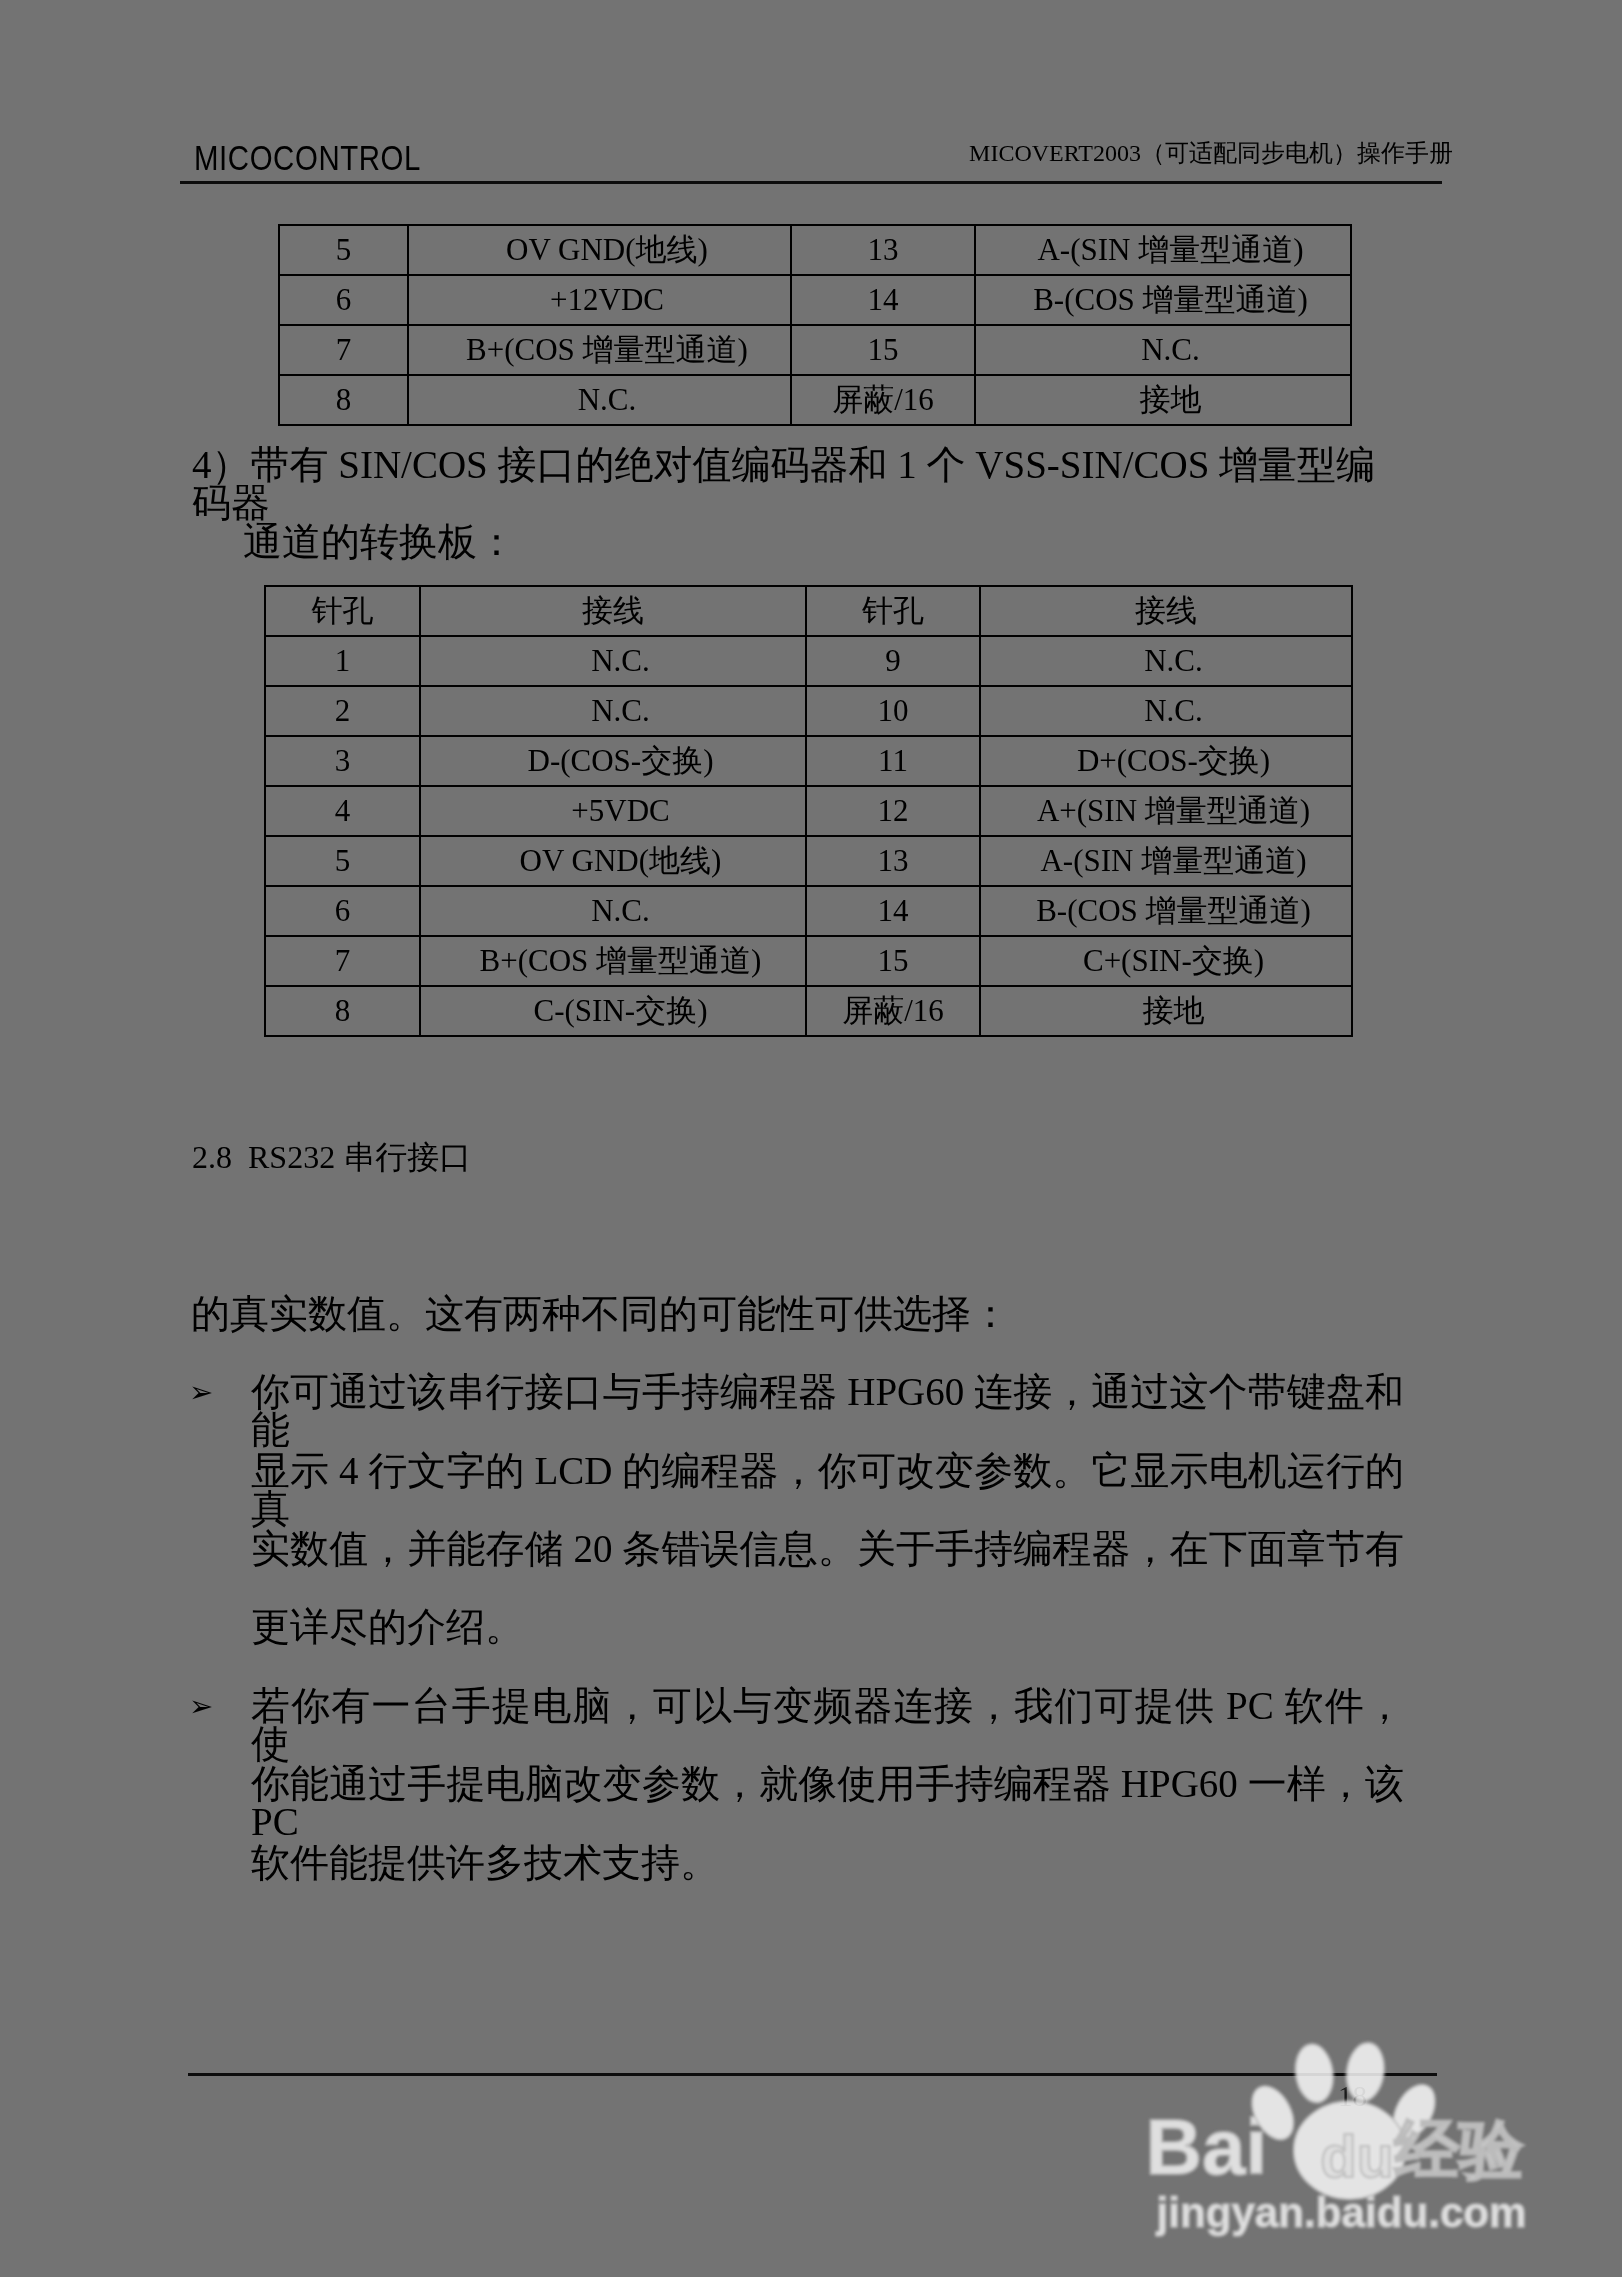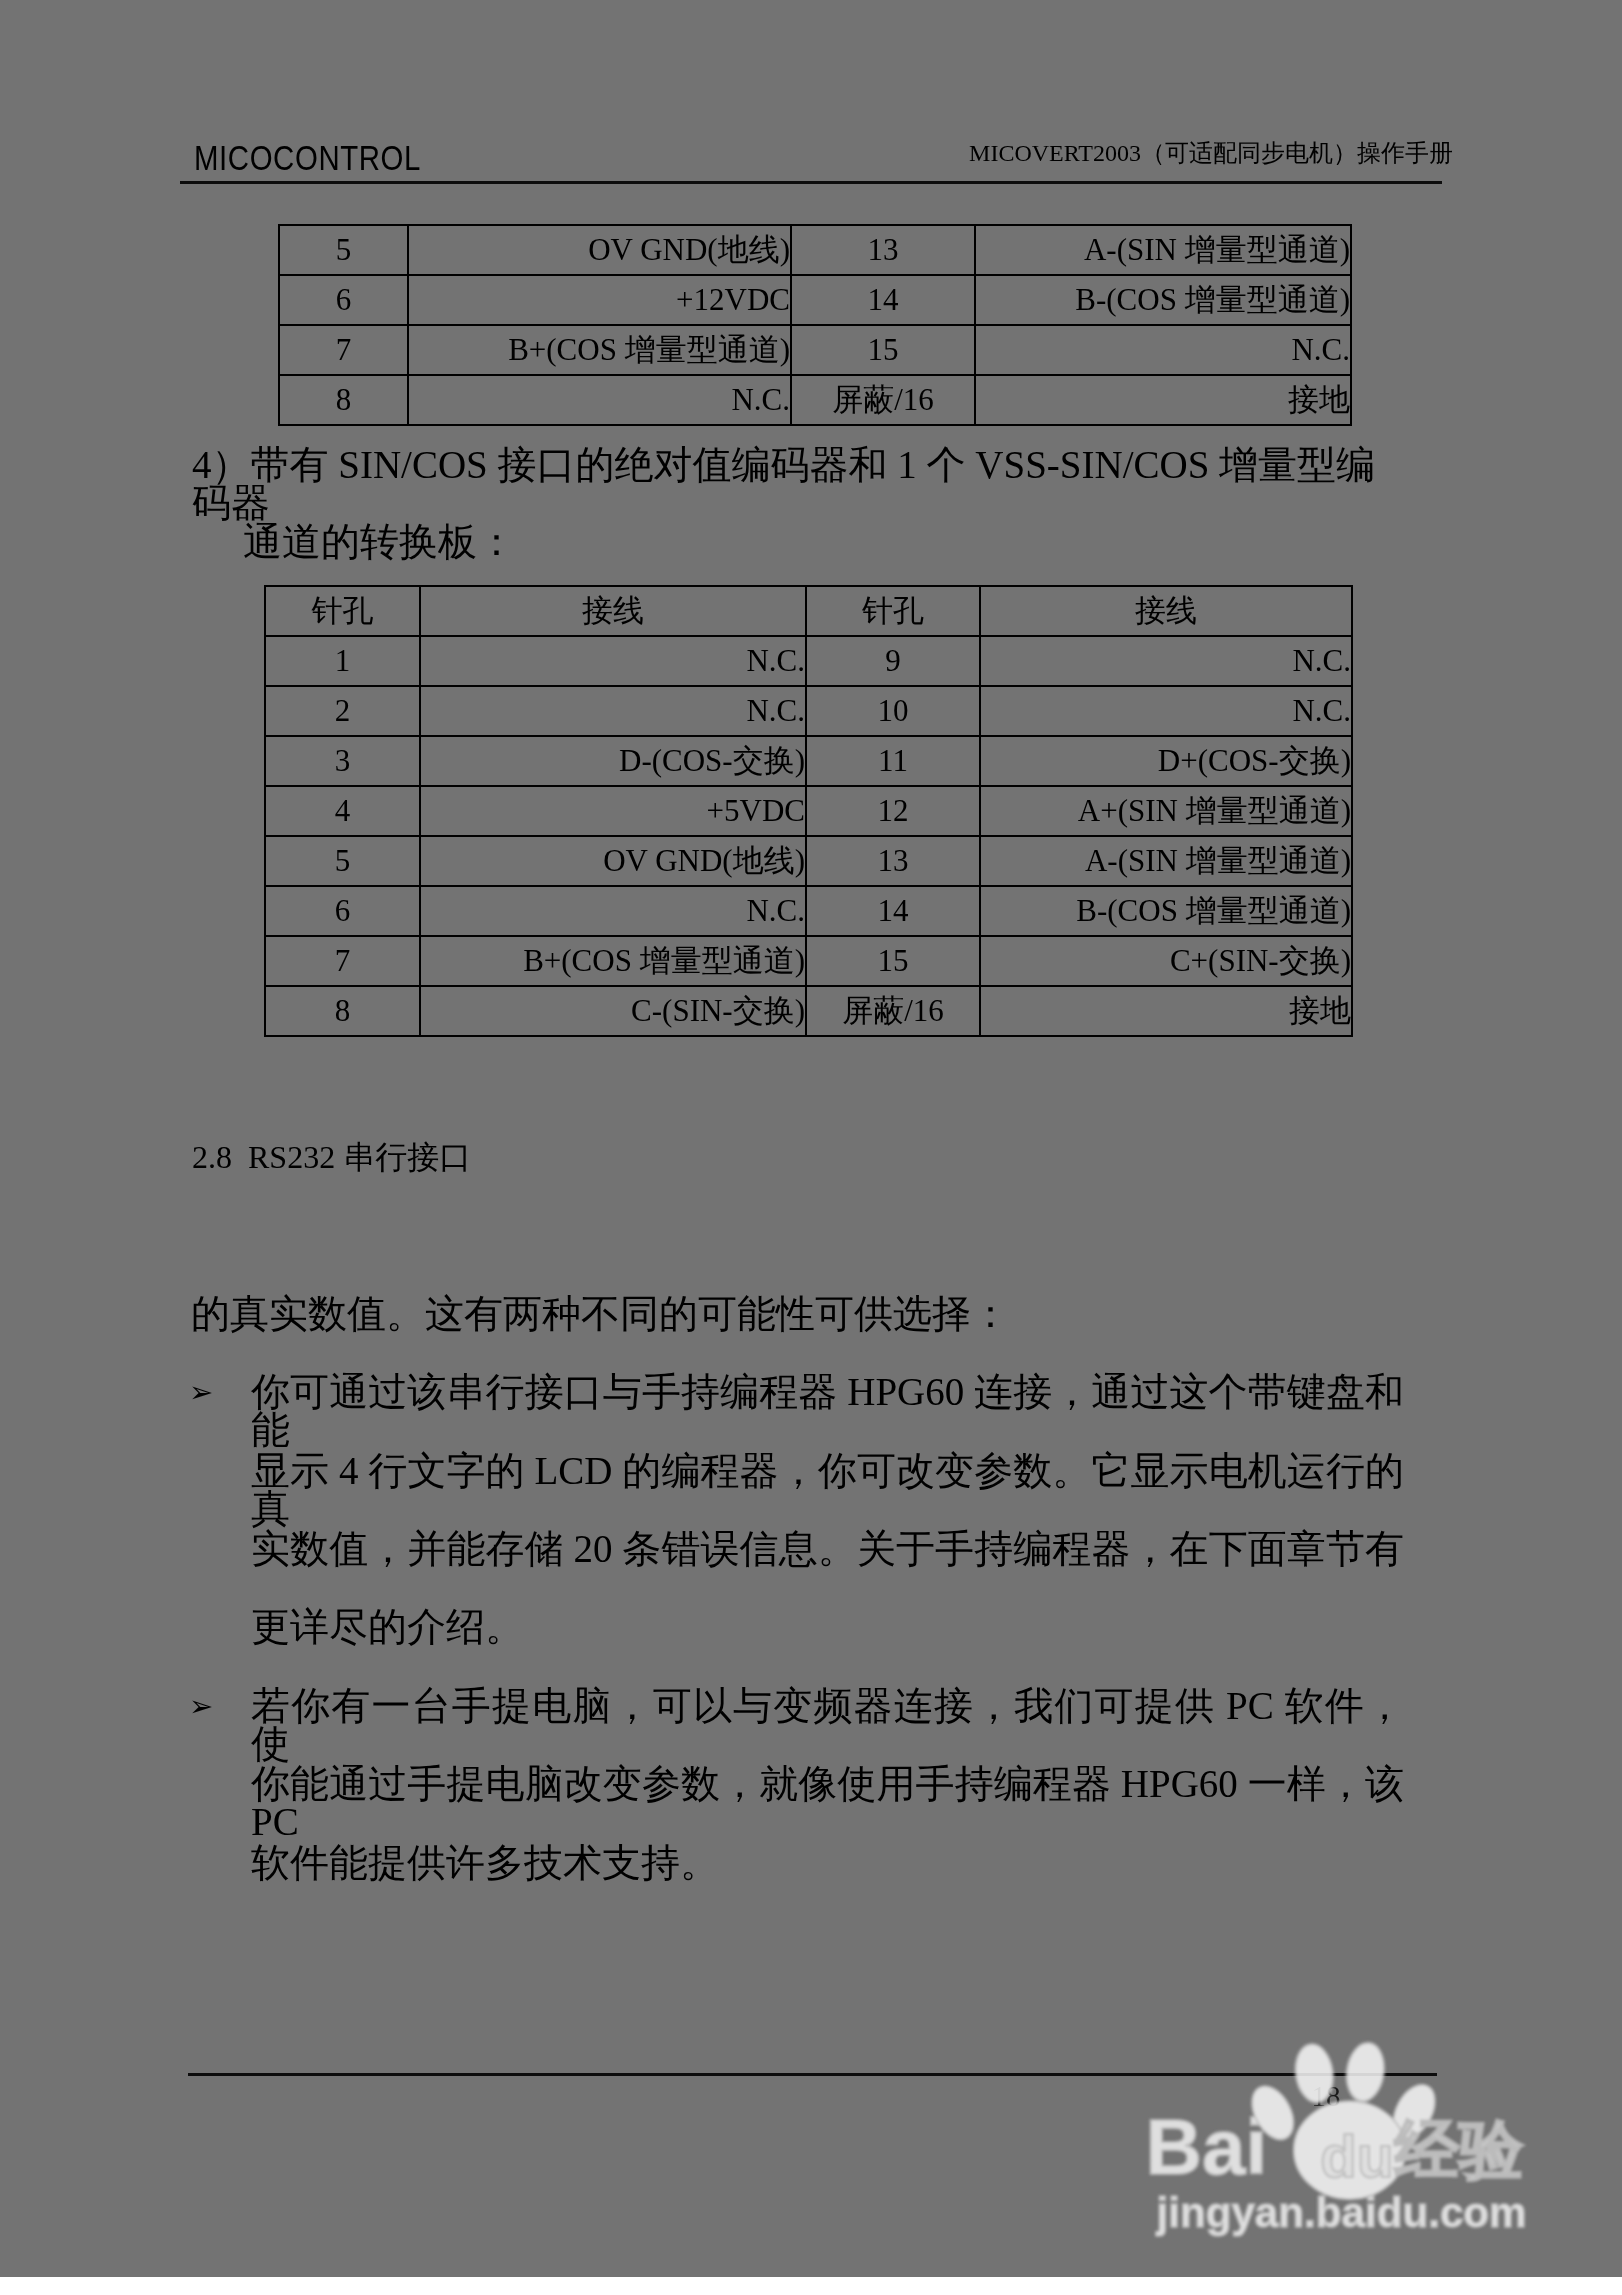--- a/index.html
+++ b/index.html
@@ -42,7 +42,7 @@
     overflow:hidden;
   }
   .tbl .num{text-align:center;}
-  .tbl .txt{text-align:right;padding-left:15px;font-family:Liberation Serif, serif;}
+  .tbl .txt{text-align:center;padding-left:15px;font-family:Liberation Serif, serif;}
   .tbl th{text-align:center;margin-left:48px;}
   .tbl-top{left:278px;top:224px;width:1073px;}
   .tbl-top td{height:48px;}

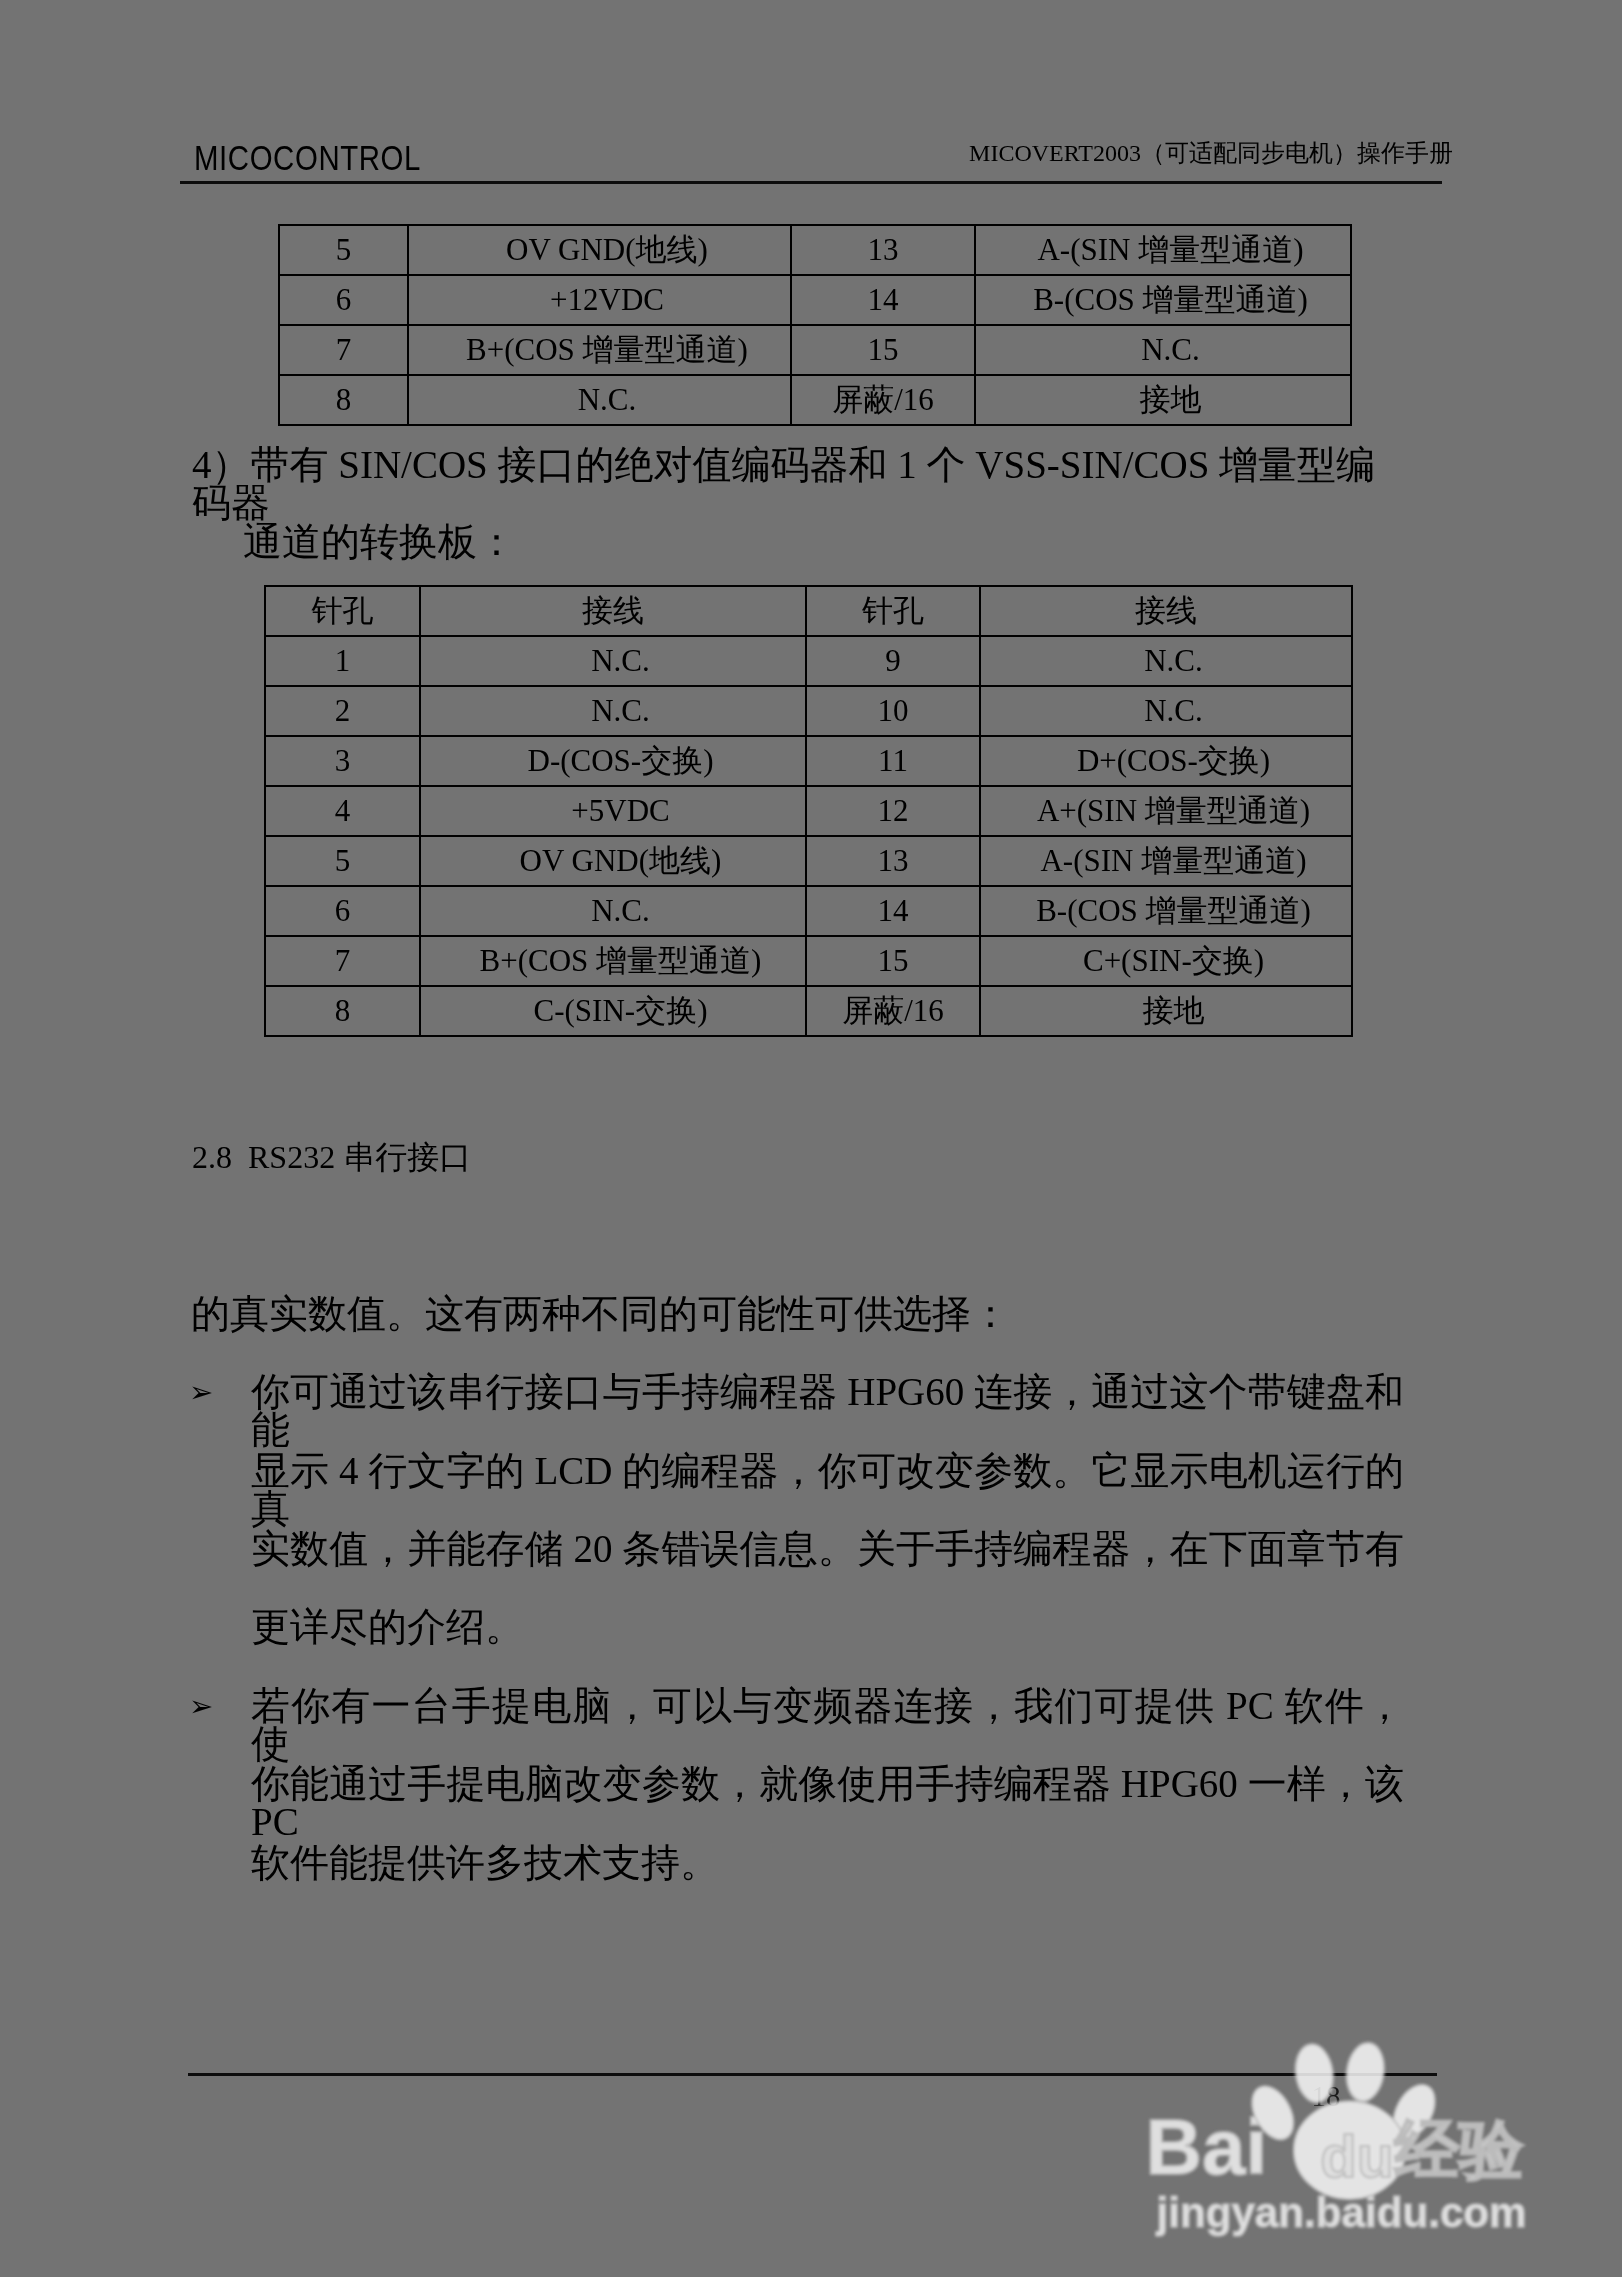--- a/index.html
+++ b/index.html
@@ -89,7 +89,7 @@
   }
   .page-num{
     position:absolute;left:1285px;top:2079px;width:82px;
-    text-align:center;font-size:29px;line-height:34px;color:#1a1a1a;
+    text-align:right;font-size:29px;line-height:34px;color:#1a1a1a;
     z-index:3;
   }
   

